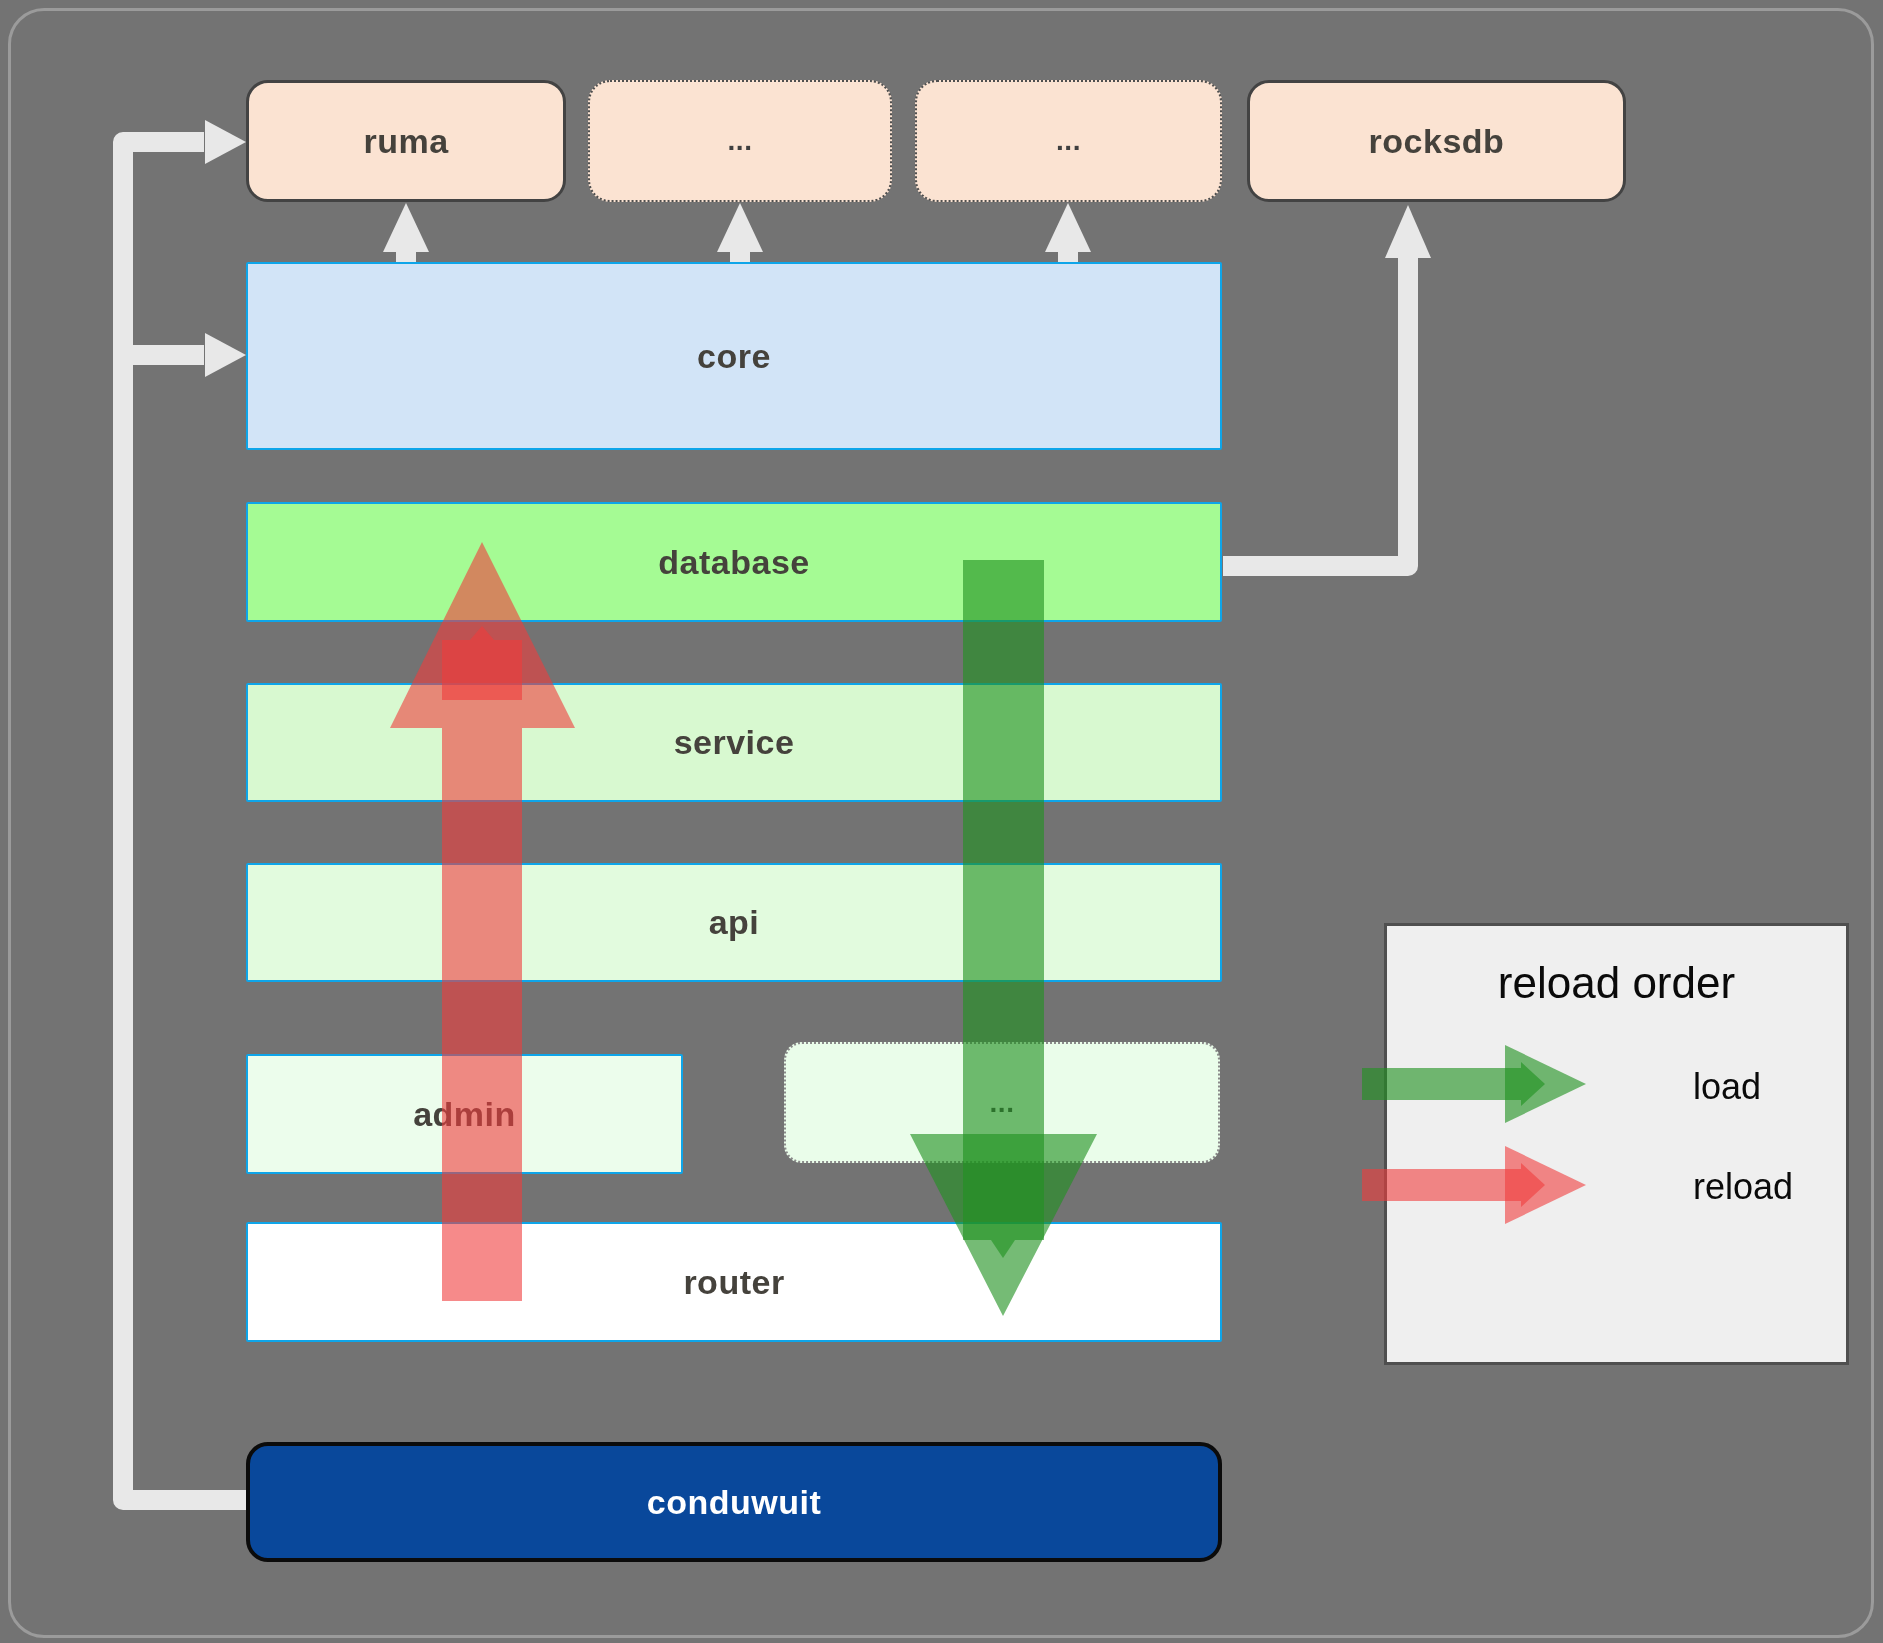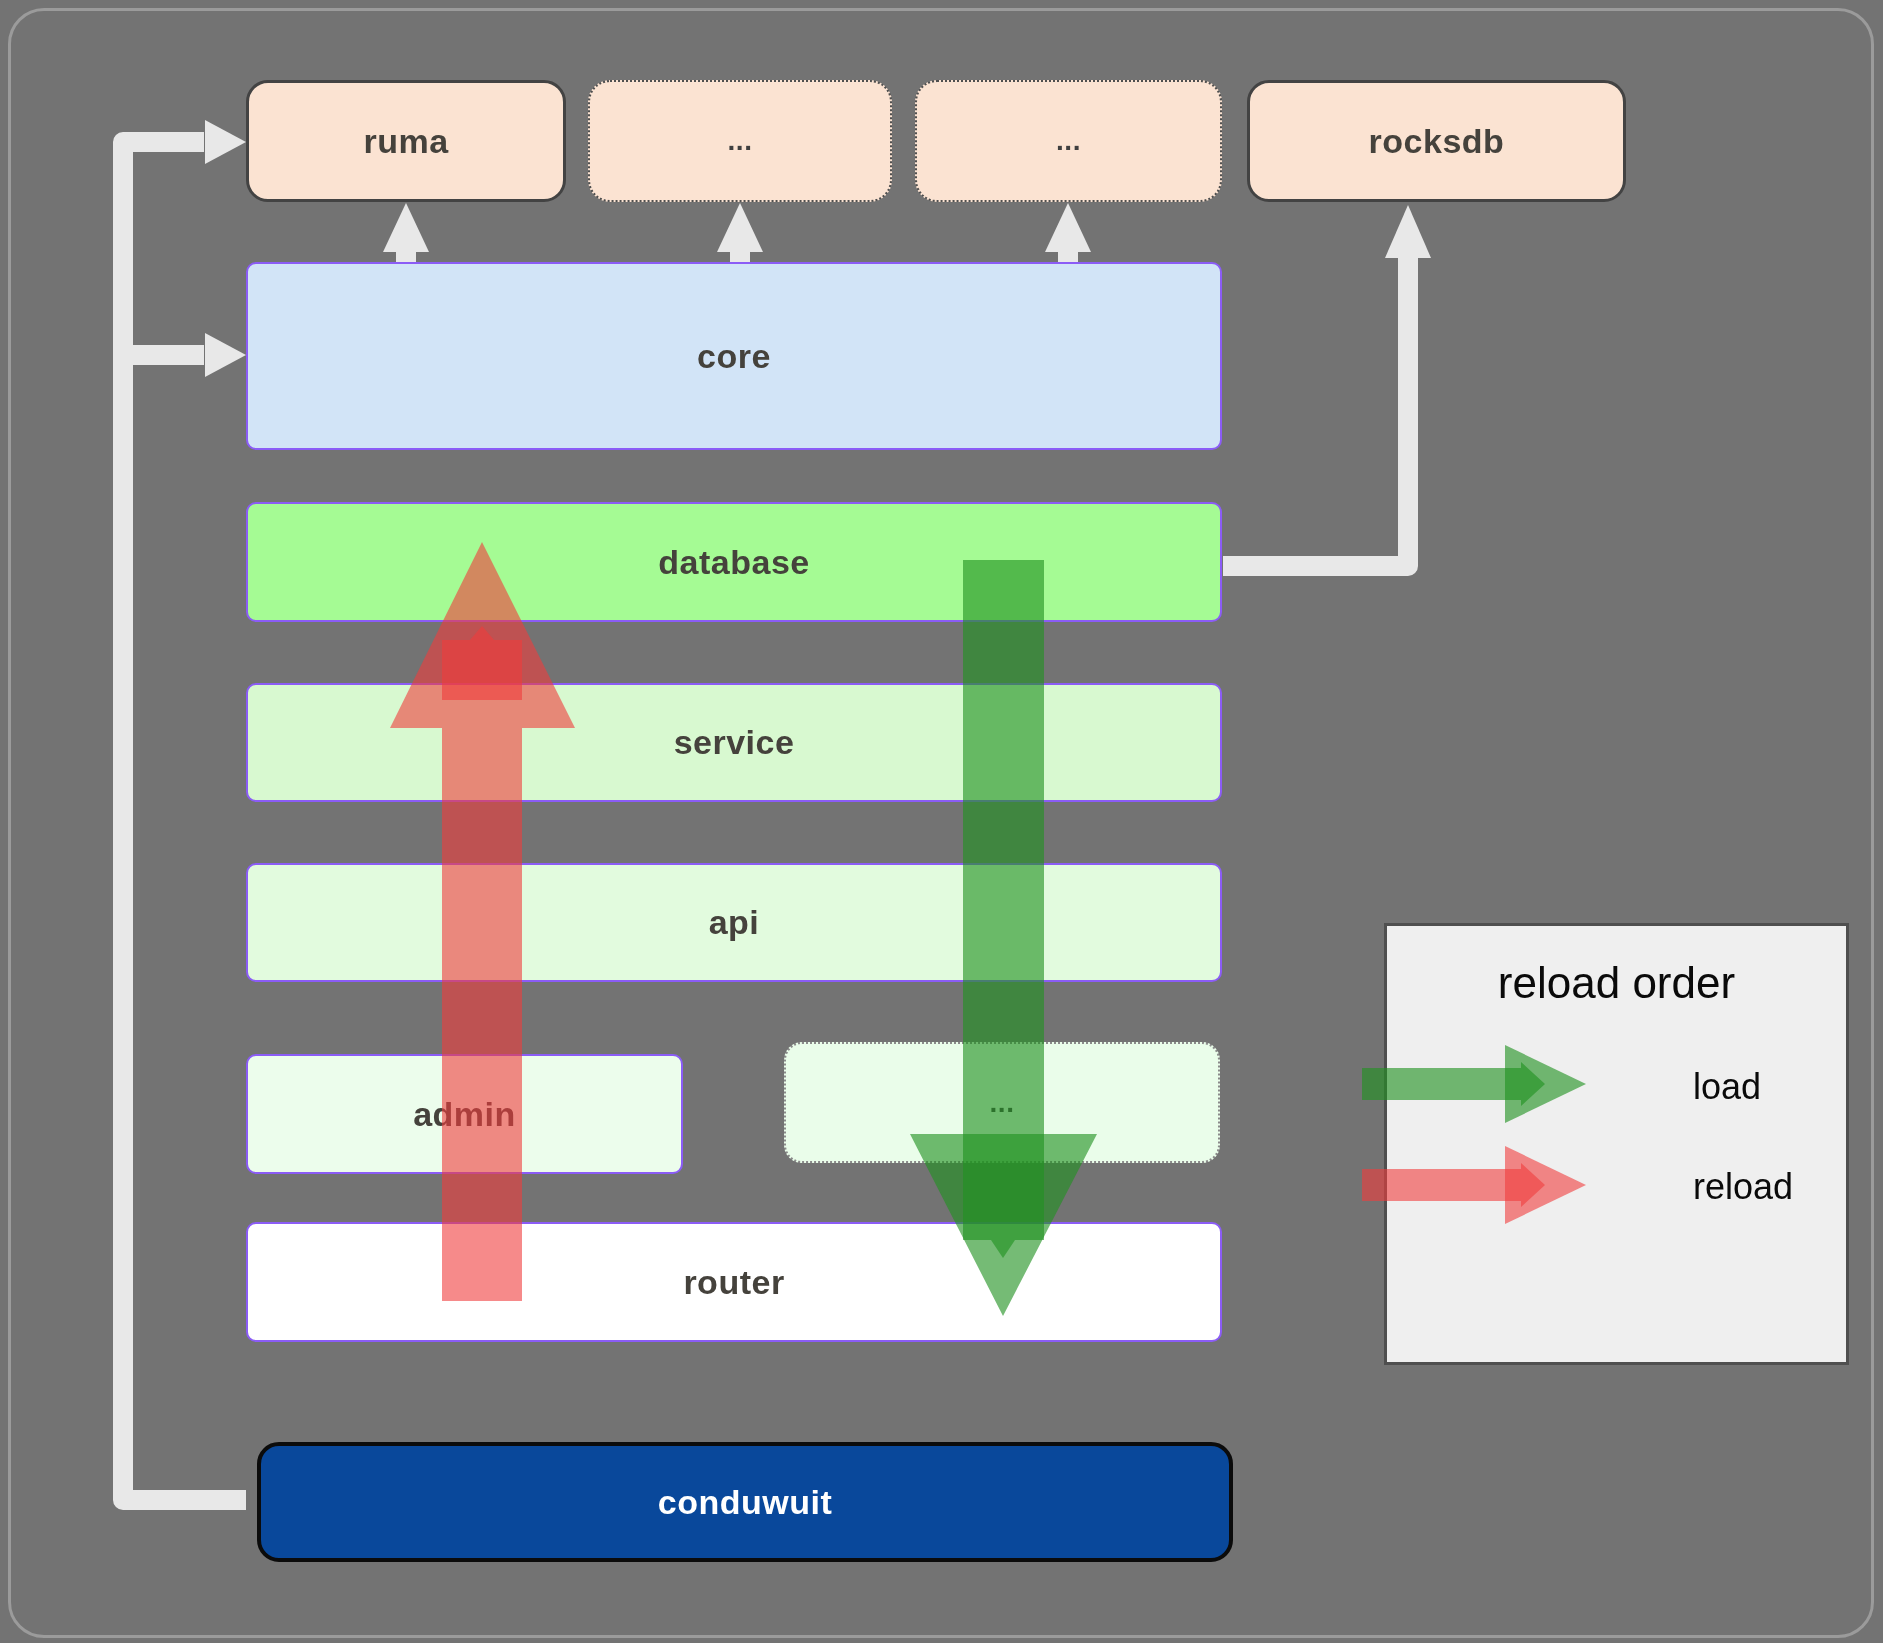--- a/index.html
+++ b/index.html
@@ -23,7 +23,7 @@
   }
   .node.solid-dark{border:3px solid #434343;border-radius:22px;background:var(--peach-fill);}
   .node.dotted-peach{border:2px dotted #4f4f4f;border-radius:22px;background:var(--peach-fill);}
-  .node.mid{border:2px solid #8b5cf6;border-radius:10px;}
+  .node.mid{border:2px solid #0ea5e9;border-radius:2px;}
   .node.dotted-green{border:2px dotted #8a8a8a;border-radius:18px;background:var(--pale-green-2);}
   .dots{font-weight:700;font-size:28px;color:#3f3f3f;}
   #node-core{background:var(--blue-fill);}

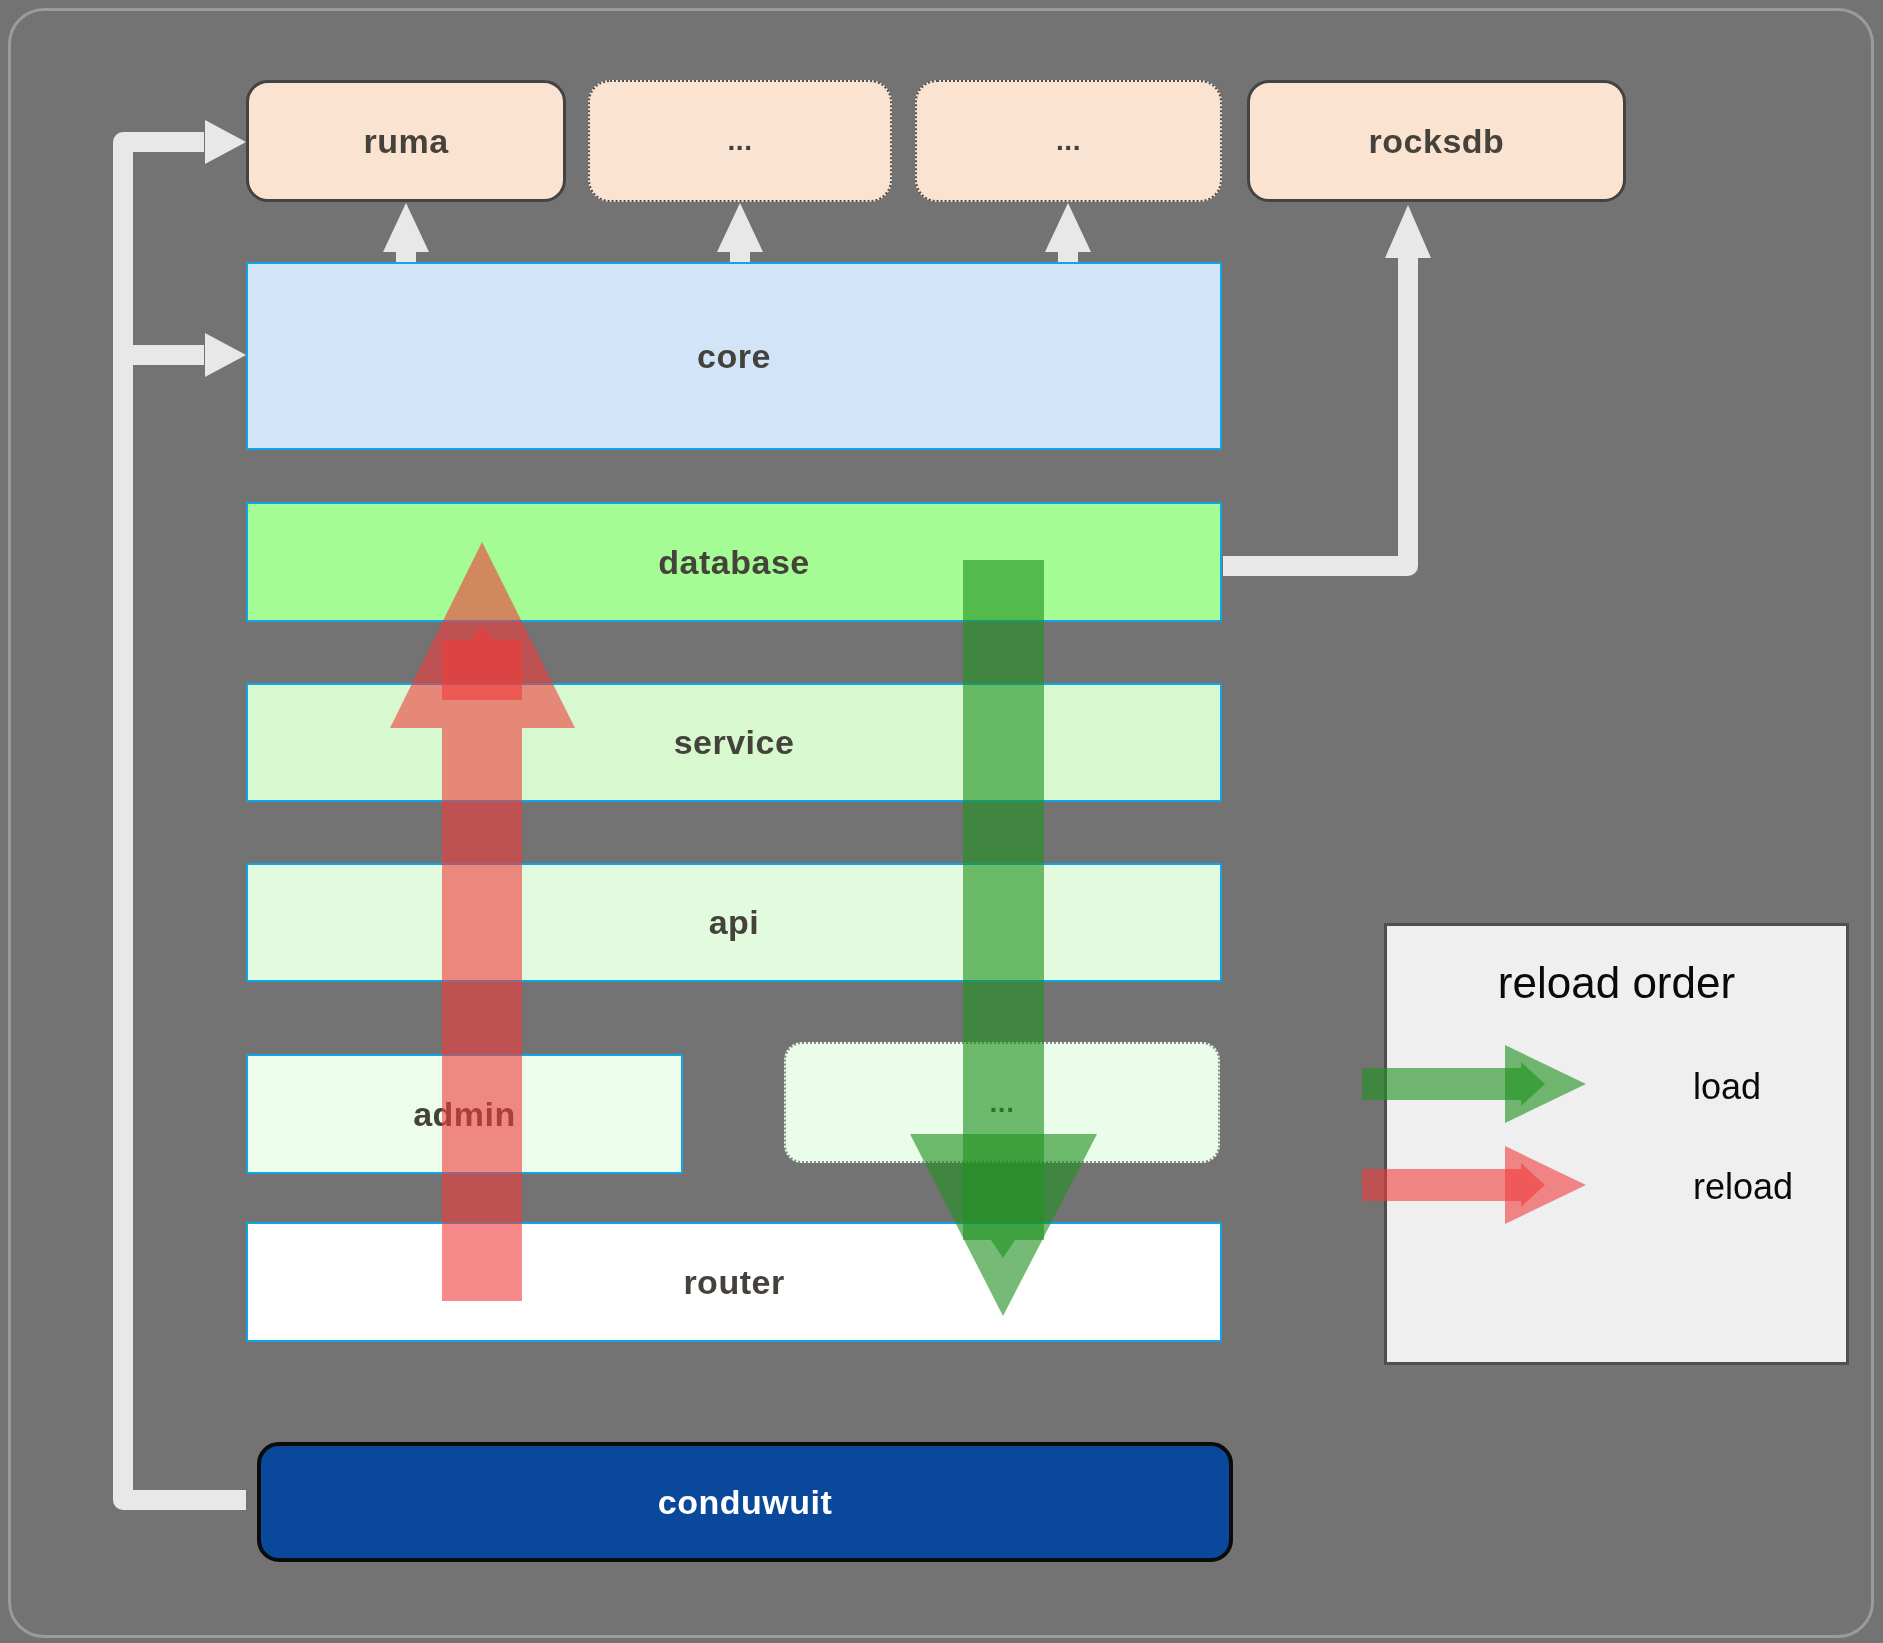--- a/index.html
+++ b/index.html
@@ -48,7 +48,7 @@
   #node-admin  {left:246px;top:1042px;width:437px;height:120px;}
   #node-admin-dots{left:784px;top:1042px;width:436px;height:121px;}
   #node-router {left:246px;top:1222px;width:976px;height:120px;}
-  #node-conduwuit{left:246px;top:1442px;width:976px;height:120px;margin-left:11px;}
+  #node-conduwuit{left:246px;top:1442px;width:976px;height:120px;}
 
   #legend{
     position:absolute;left:1384px;top:923px;width:465px;height:442px;z-index:2;

